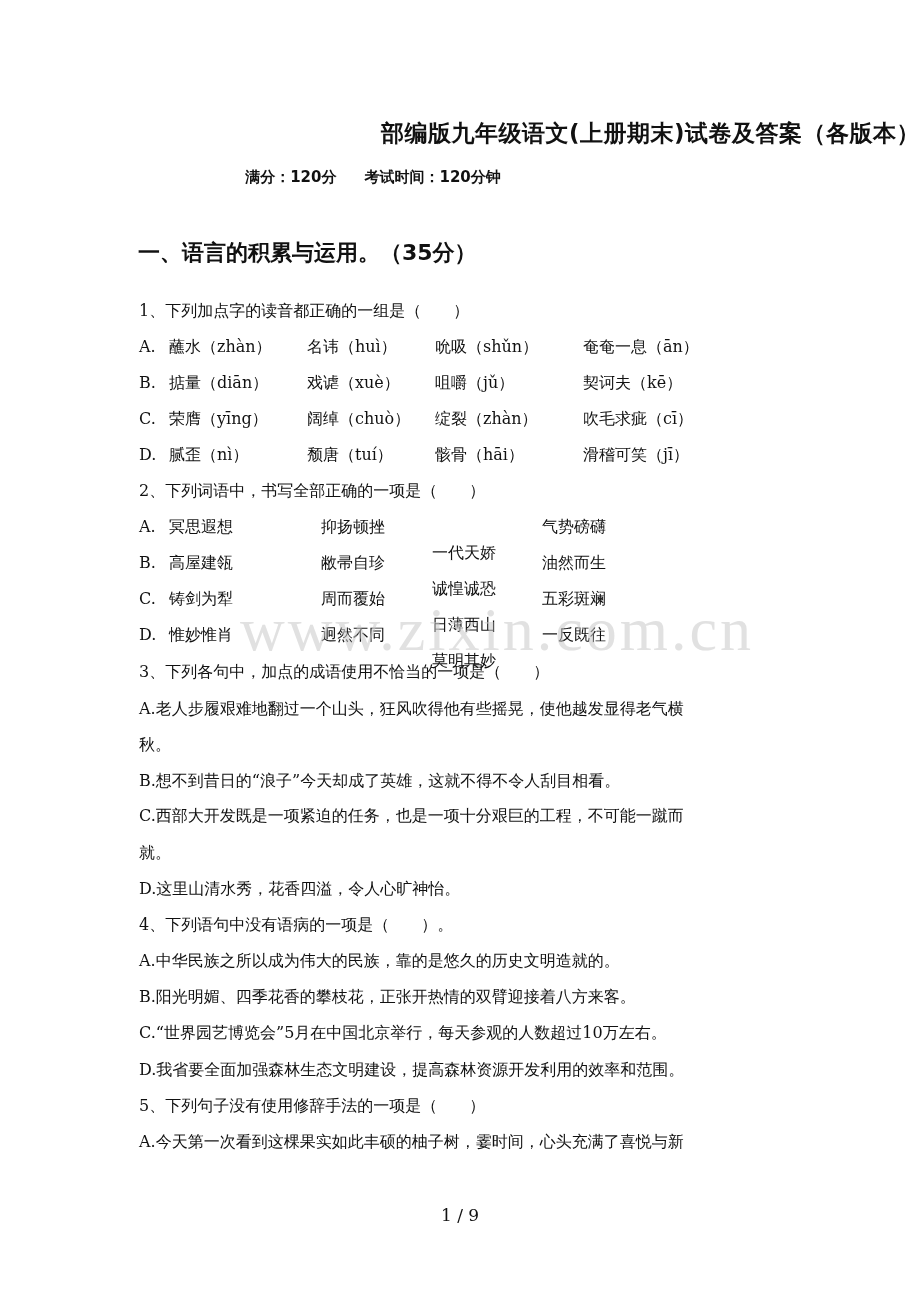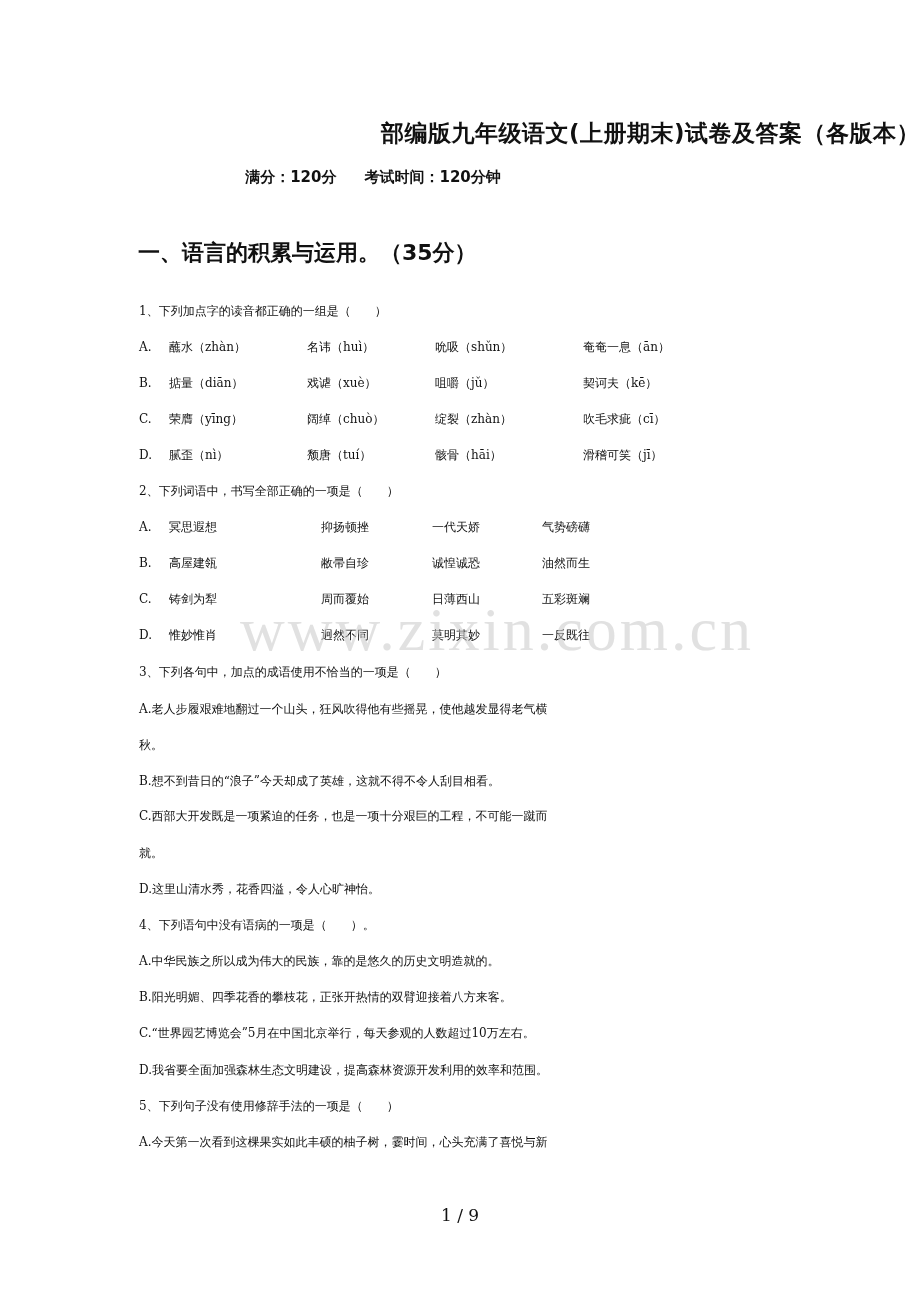--- a/index.html
+++ b/index.html
@@ -25,7 +25,7 @@
     font-family: "DejaVu Sans", "Liberation Sans", sans-serif;
   }
   .line {
-    position: absolute; left: 139px; font-size: 12px; white-space: nowrap;
+    position: absolute; left: 139px; font-size: 16px; white-space: nowrap;
     line-height: 20px;
   }
   .opt-row { display: flex; }

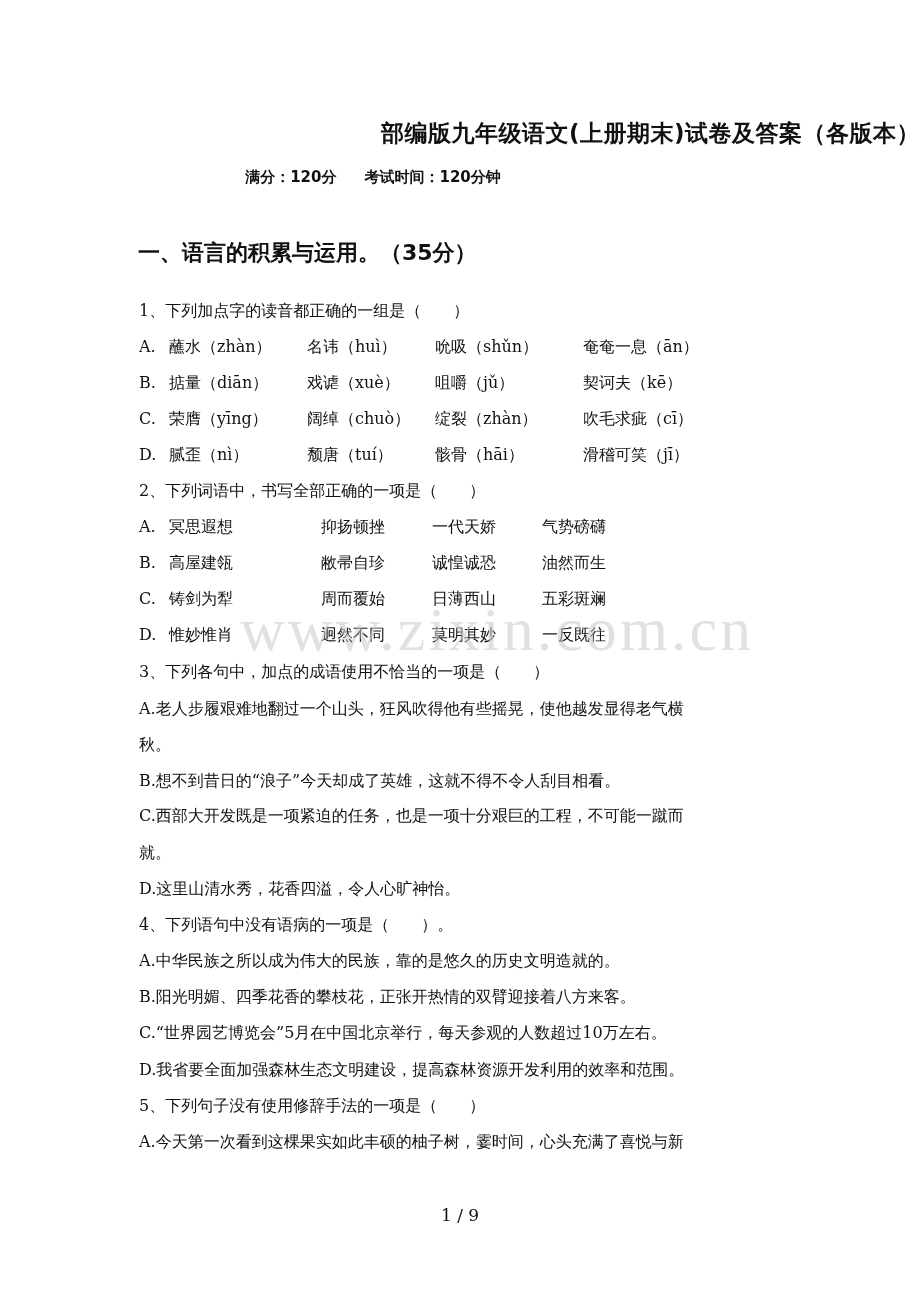--- a/index.html
+++ b/index.html
@@ -35,7 +35,7 @@
   .c3 { width: 148px; }
   .w1 { width: 112px; }
   .w2 { width: 111px; margin-left: 40px; }
-  .w3 { width: 110px; }
+  .w3 { width: 110px; margin-top: 26px; }
   .watermark {
     position: absolute; left: 240px; top: 594px;
     font-size: 62px; color: rgba(200,200,200,0.55);

